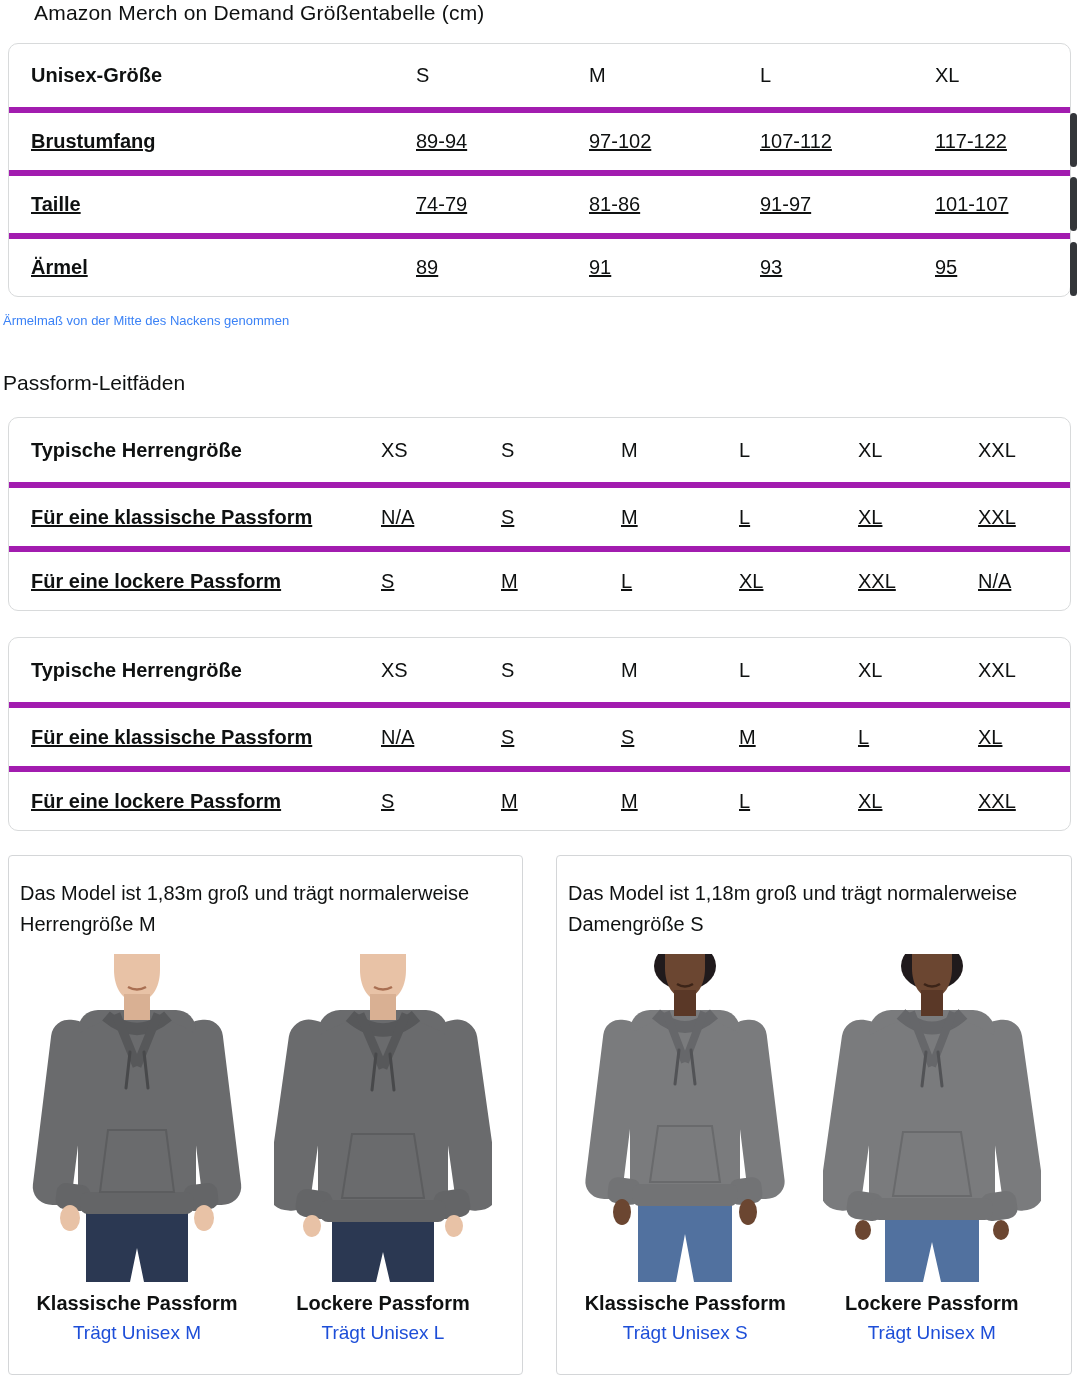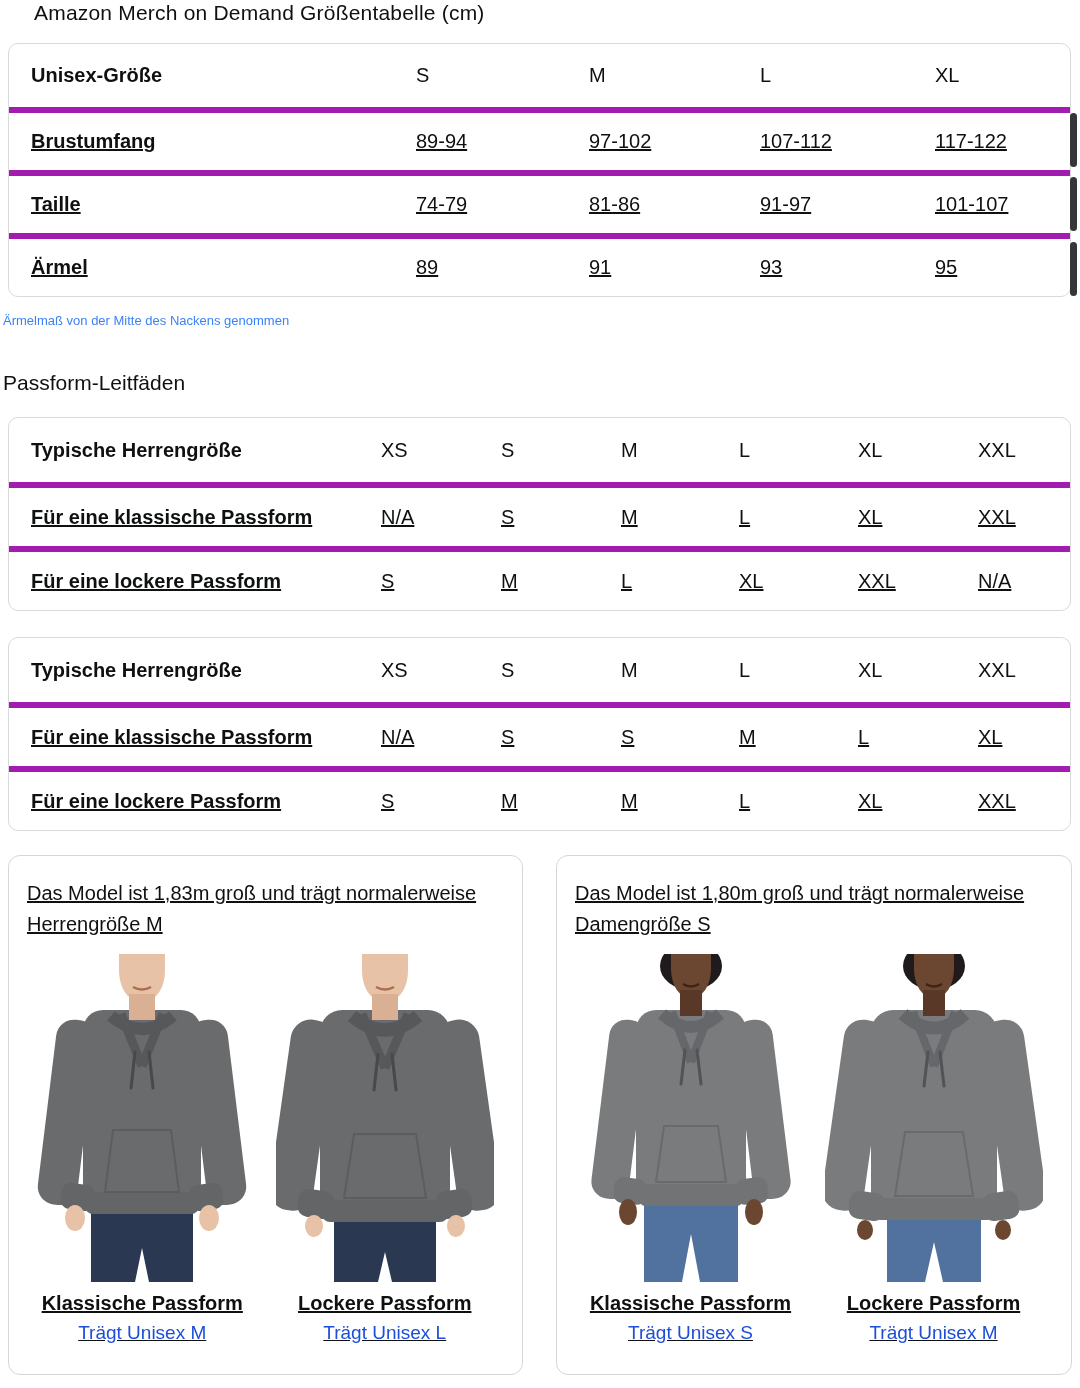--- a/index.html
+++ b/index.html
@@ -34,7 +34,7 @@
 
   .card{
     position:absolute;top:855px;height:520px;box-sizing:border-box;background:#fff;
-    border:1.5px solid #d4d6d8;border-radius:12px;padding:22px 16px 0 12px;text-decoration:underline;
+    border:1.5px solid #d4d6d8;border-radius:4px;padding:22px 16px 0 5px;
   }
   .card-left{left:8px;width:515px;}
   .card-right{left:556px;width:516px;}

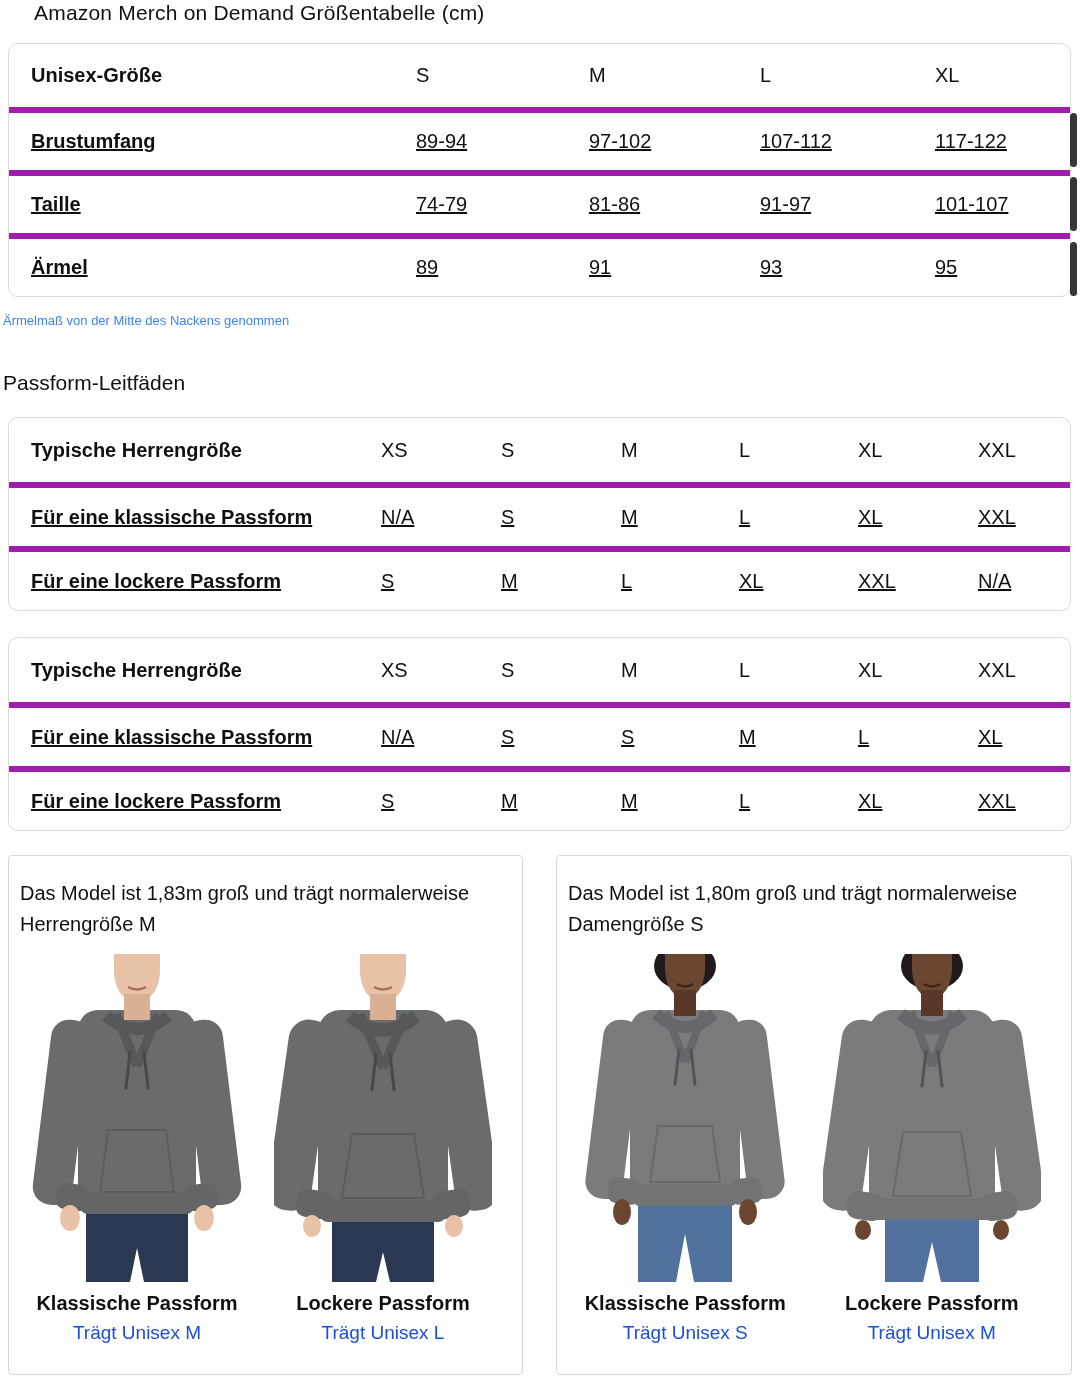--- a/index.html
+++ b/index.html
@@ -229,7 +229,7 @@
 </div>
 
 <div class="card card-right">
-  <div class="card-desc">Das Model ist 1,80m groß und trägt normalerweise Damengröße S</div>
+  <div class="card-desc">Das Model ist 1,18m groß und trägt normalerweise Damengröße S</div>
   <div class="figures">
     <div class="figure">
       <svg class="photo fig-f" viewBox="0 0 218 328">

